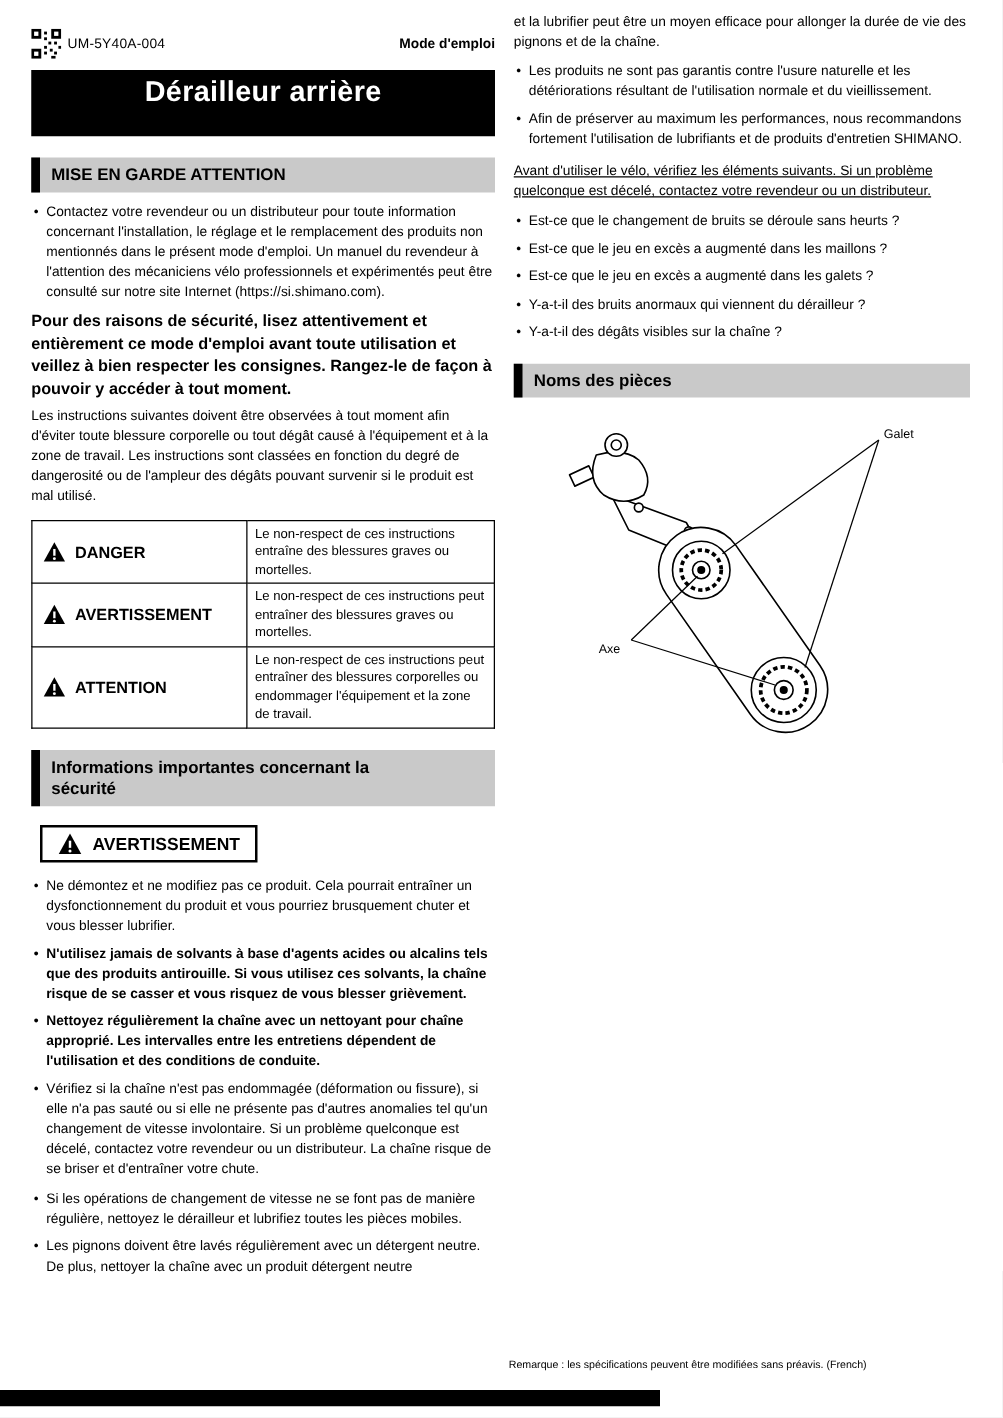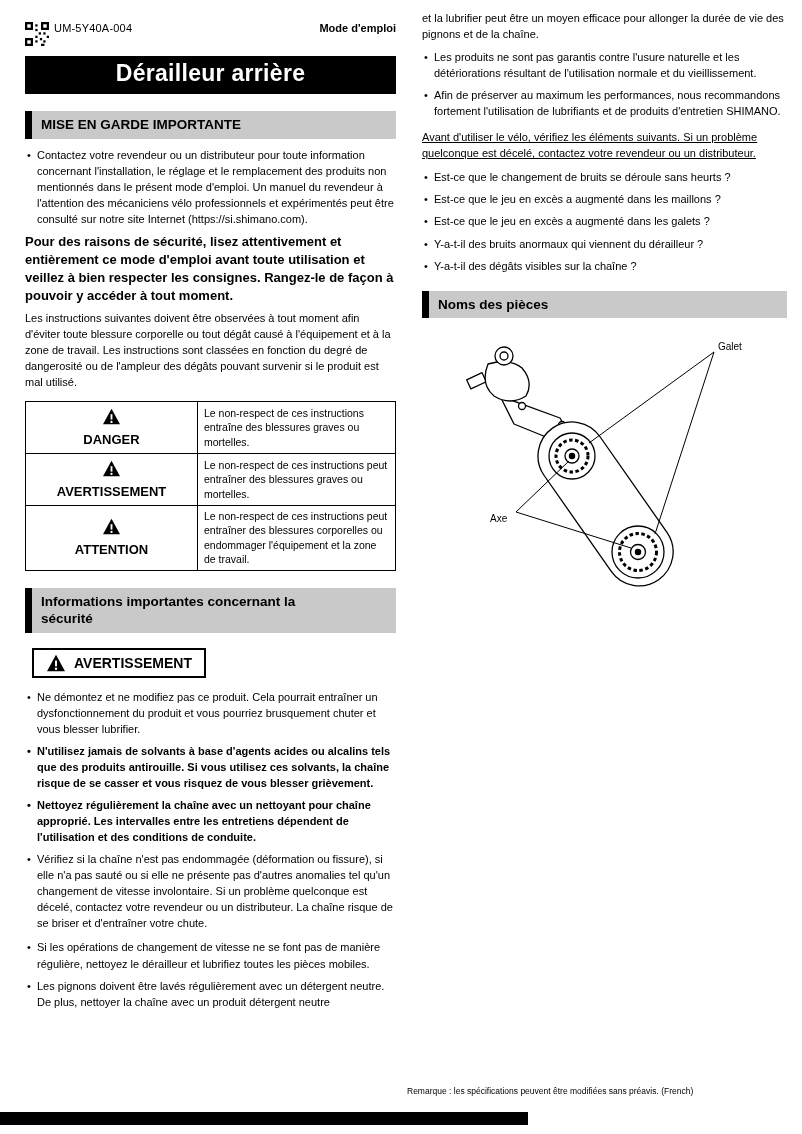--- a/index.html
+++ b/index.html
@@ -8,7 +8,7 @@
   .page { position:relative; width:802px; height:1134px; background:#fff; margin:0 auto; overflow:hidden; }
 
   .col-left  { position:absolute; left:25px;  top:22px; width:371px; }
-  .col-right { position:absolute; left:422px; top:10px; width:365px; }
+  .col-right { position:absolute; left:411px; top:10px; width:365px; }
 
   .hdr-row { display:flex; height:26px; }
   .qr { width:24px; height:24px; flex:0 0 auto; }

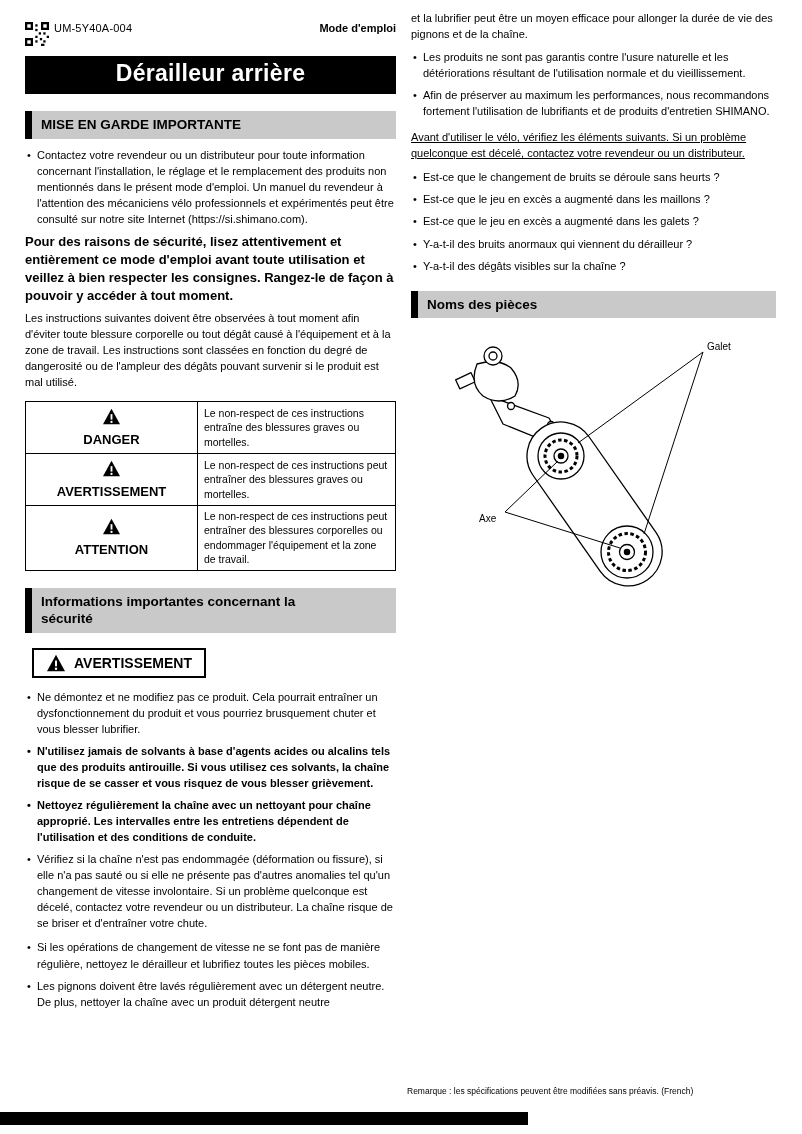--- a/index.html
+++ b/index.html
@@ -10,7 +10,7 @@
   .col-left  { position:absolute; left:25px;  top:22px; width:371px; }
   .col-right { position:absolute; left:411px; top:10px; width:365px; }
 
-  .hdr-row { display:flex; height:26px; }
+  .hdr-row { display:flex; align-items:center; height:26px; }
   .qr { width:24px; height:24px; flex:0 0 auto; }
   .doc-code { font-size:11px; margin-left:5px; letter-spacing:.2px; }
   .doc-type { margin-left:auto; font-size:11px; font-weight:bold; font-weight:600; }

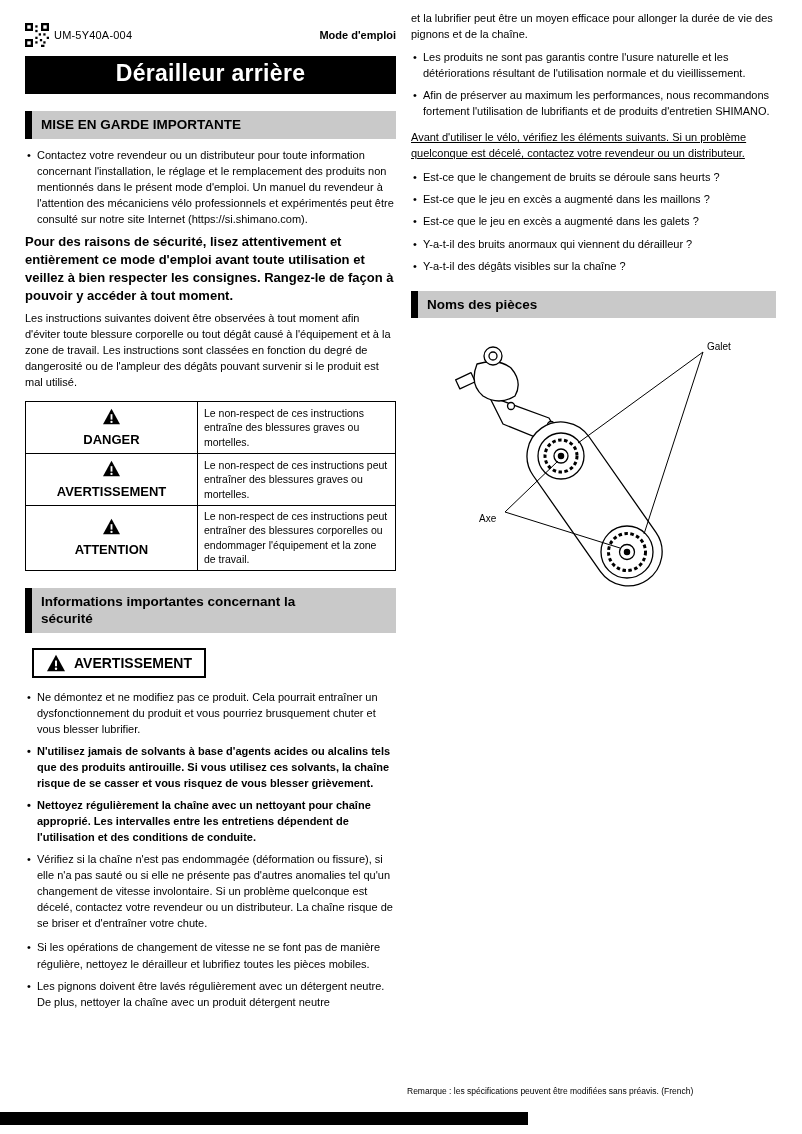--- a/index.html
+++ b/index.html
@@ -15,7 +15,7 @@
   .doc-code { font-size:11px; margin-left:5px; letter-spacing:.2px; }
   .doc-type { margin-left:auto; font-size:11px; font-weight:bold; font-weight:600; }
 
-  .title-banner { background:#000; color:#fff; font-size:23px; font-weight:bold; text-align:center; padding:4px 0 7px; margin-top:8px; letter-spacing:.3px; }
+  .title-banner { background:#000; color:#fff; font-size:23px; font-weight:bold; text-align:center; padding:4px 0 22px; margin-top:8px; letter-spacing:.3px; }
 
   .sec-h { background:#c9c9c9; border-left:7px solid #000; font-weight:bold; font-size:13.5px; padding:5px 8px 5px 9px; margin-top:17px; line-height:1.3; }
   .sec-h .wrap-narrow { display:inline-block; max-width:300px; }

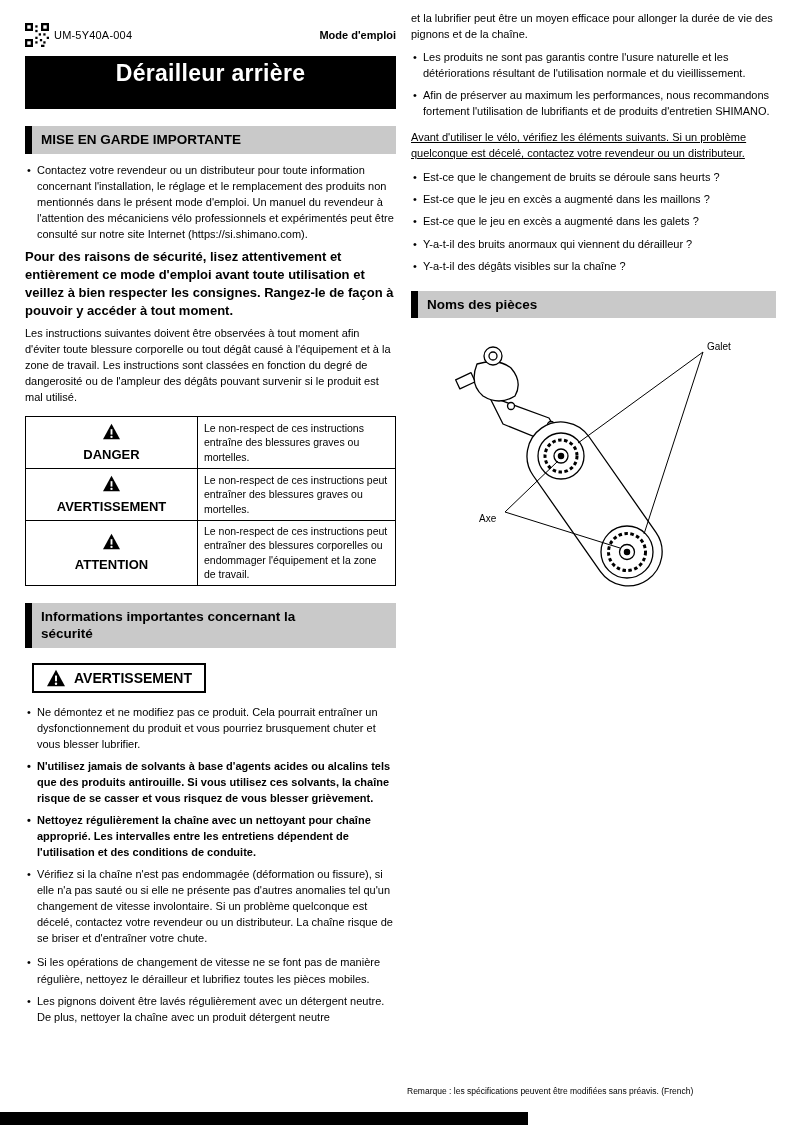--- a/index.html
+++ b/index.html
@@ -81,7 +81,7 @@
 
     <div class="title-banner">Dérailleur arrière</div>
 
-    <div class="sec-h">MISE EN GARDE IMPORTANTE</div>
+    <div class="sec-h">MISE EN GARDE ATTENTION</div>
 
     <ul class="b">
       <li>Contactez votre revendeur ou un distributeur pour toute information concernant l'installation, le réglage et le remplacement des produits non mentionnés dans le présent mode d'emploi. Un manuel du revendeur à l'attention des mécaniciens vélo professionnels et expérimentés peut être consulté sur notre site Internet (https://si.shimano.com).</li>

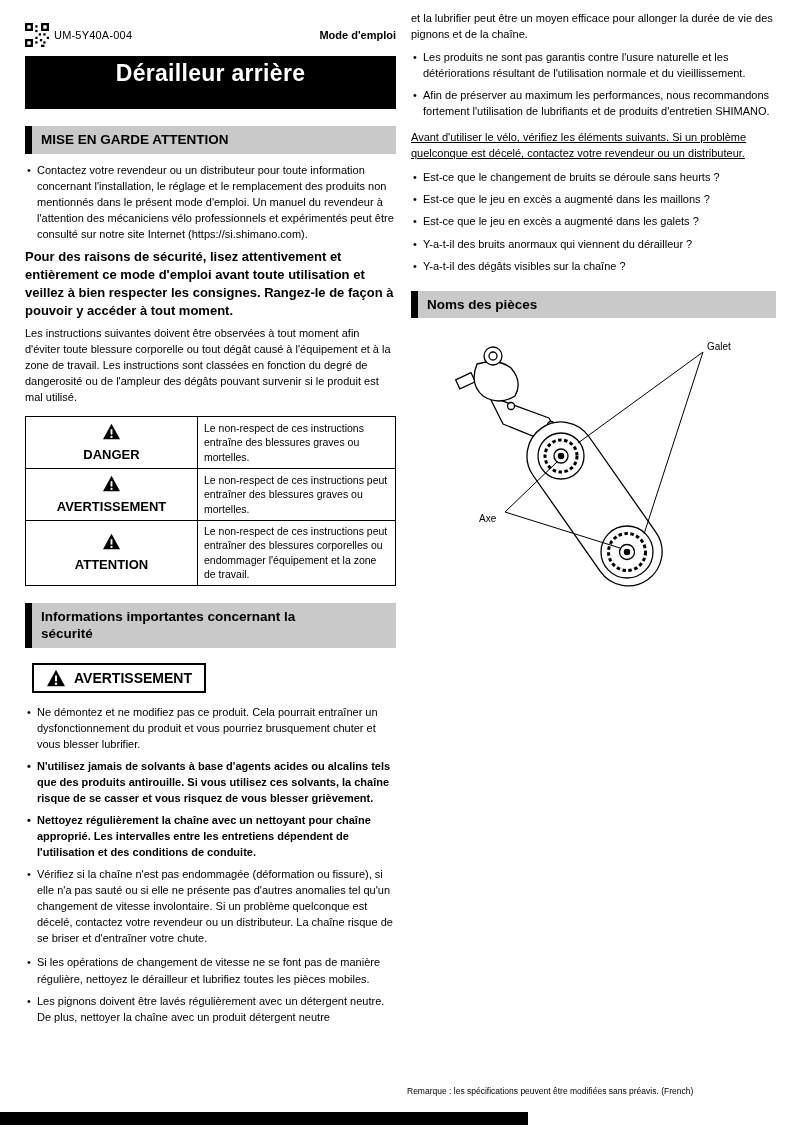--- a/index.html
+++ b/index.html
@@ -32,7 +32,7 @@
   table.sev { border-collapse:collapse; margin-top:11px; width:100%; }
   table.sev td { border:1px solid #000; vertical-align:middle; }
   td.sev-label { width:172px; padding:6px 8px; }
-  .sev-label-inner { display:flex; align-items:center; gap:7px; font-weight:bold; font-size:13px;flex-direction:column; }
+  .sev-label-inner { display:flex; align-items:center; gap:7px; font-weight:bold; font-size:13px; }
   td.sev-text { padding:3px 6px; font-size:10.5px; line-height:1.38; }
 
   .warn-ic { display:inline-flex; flex:0 0 auto; }

